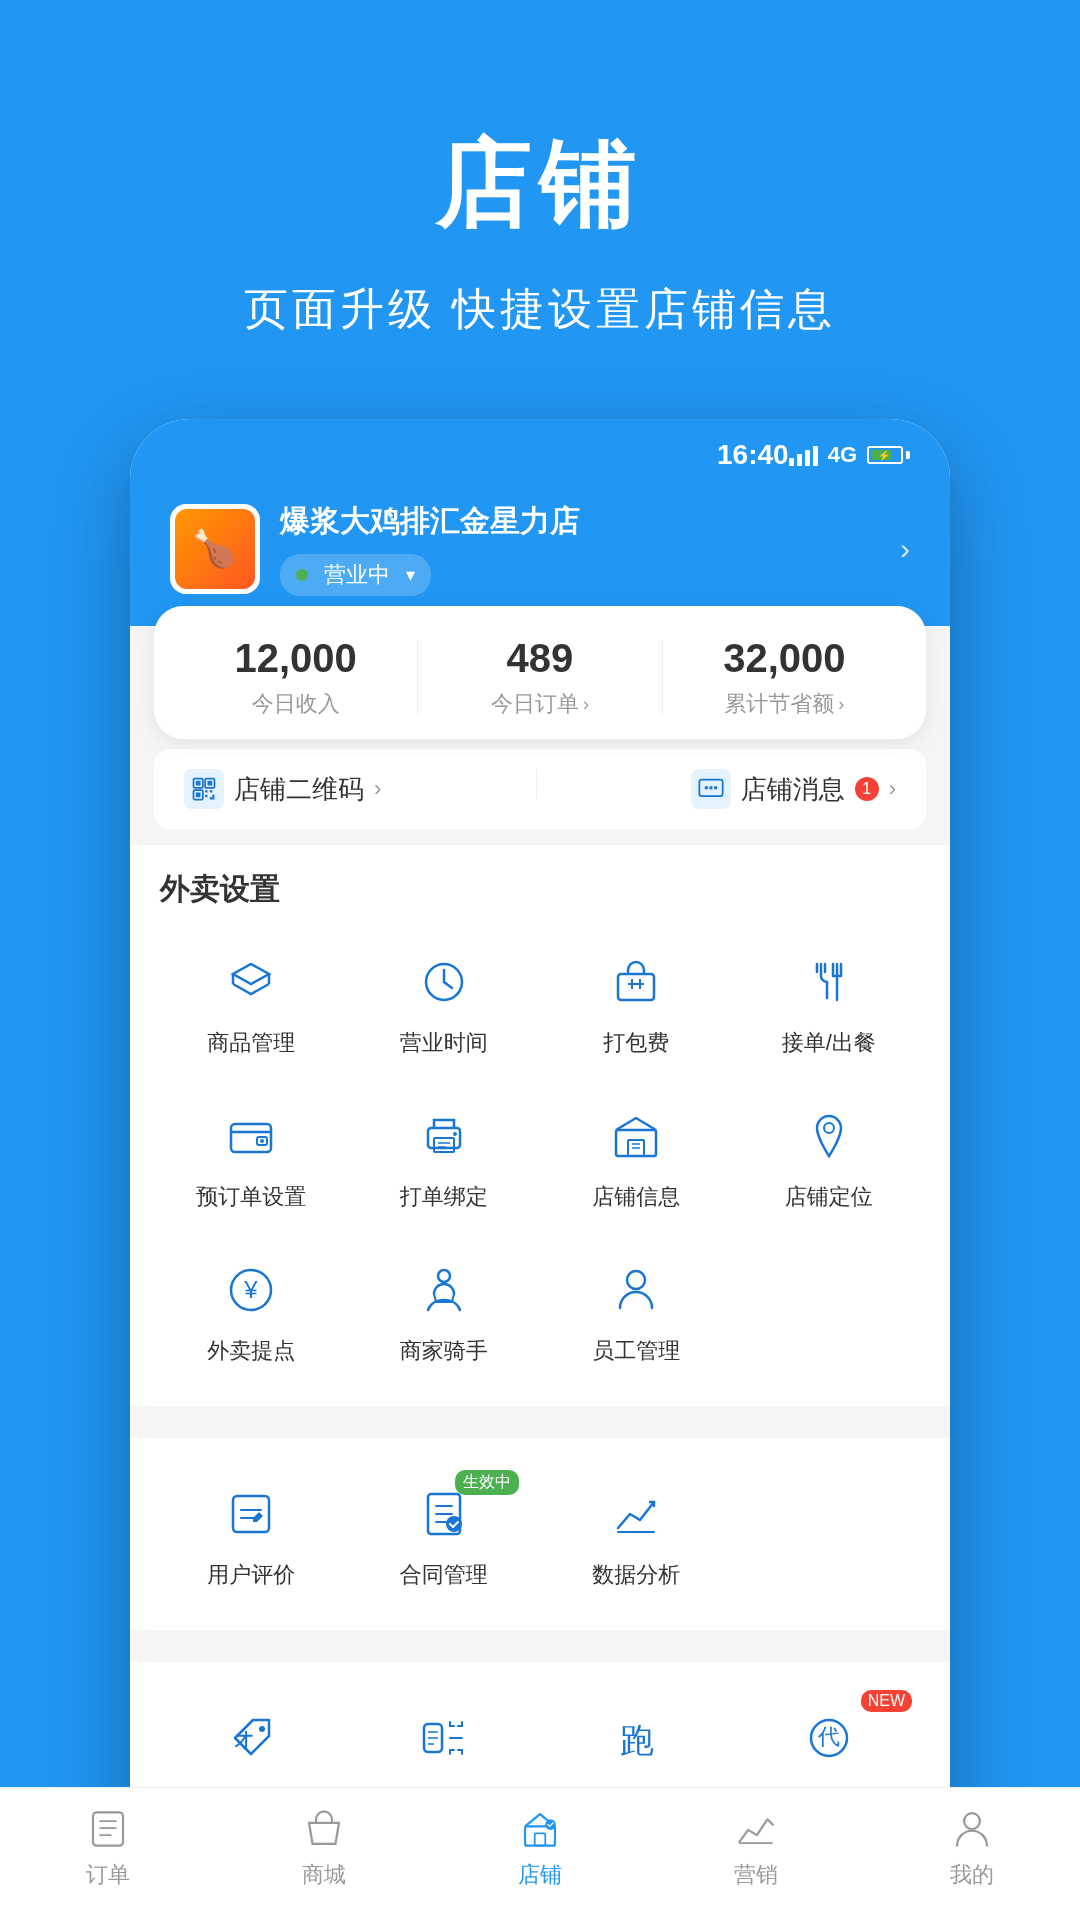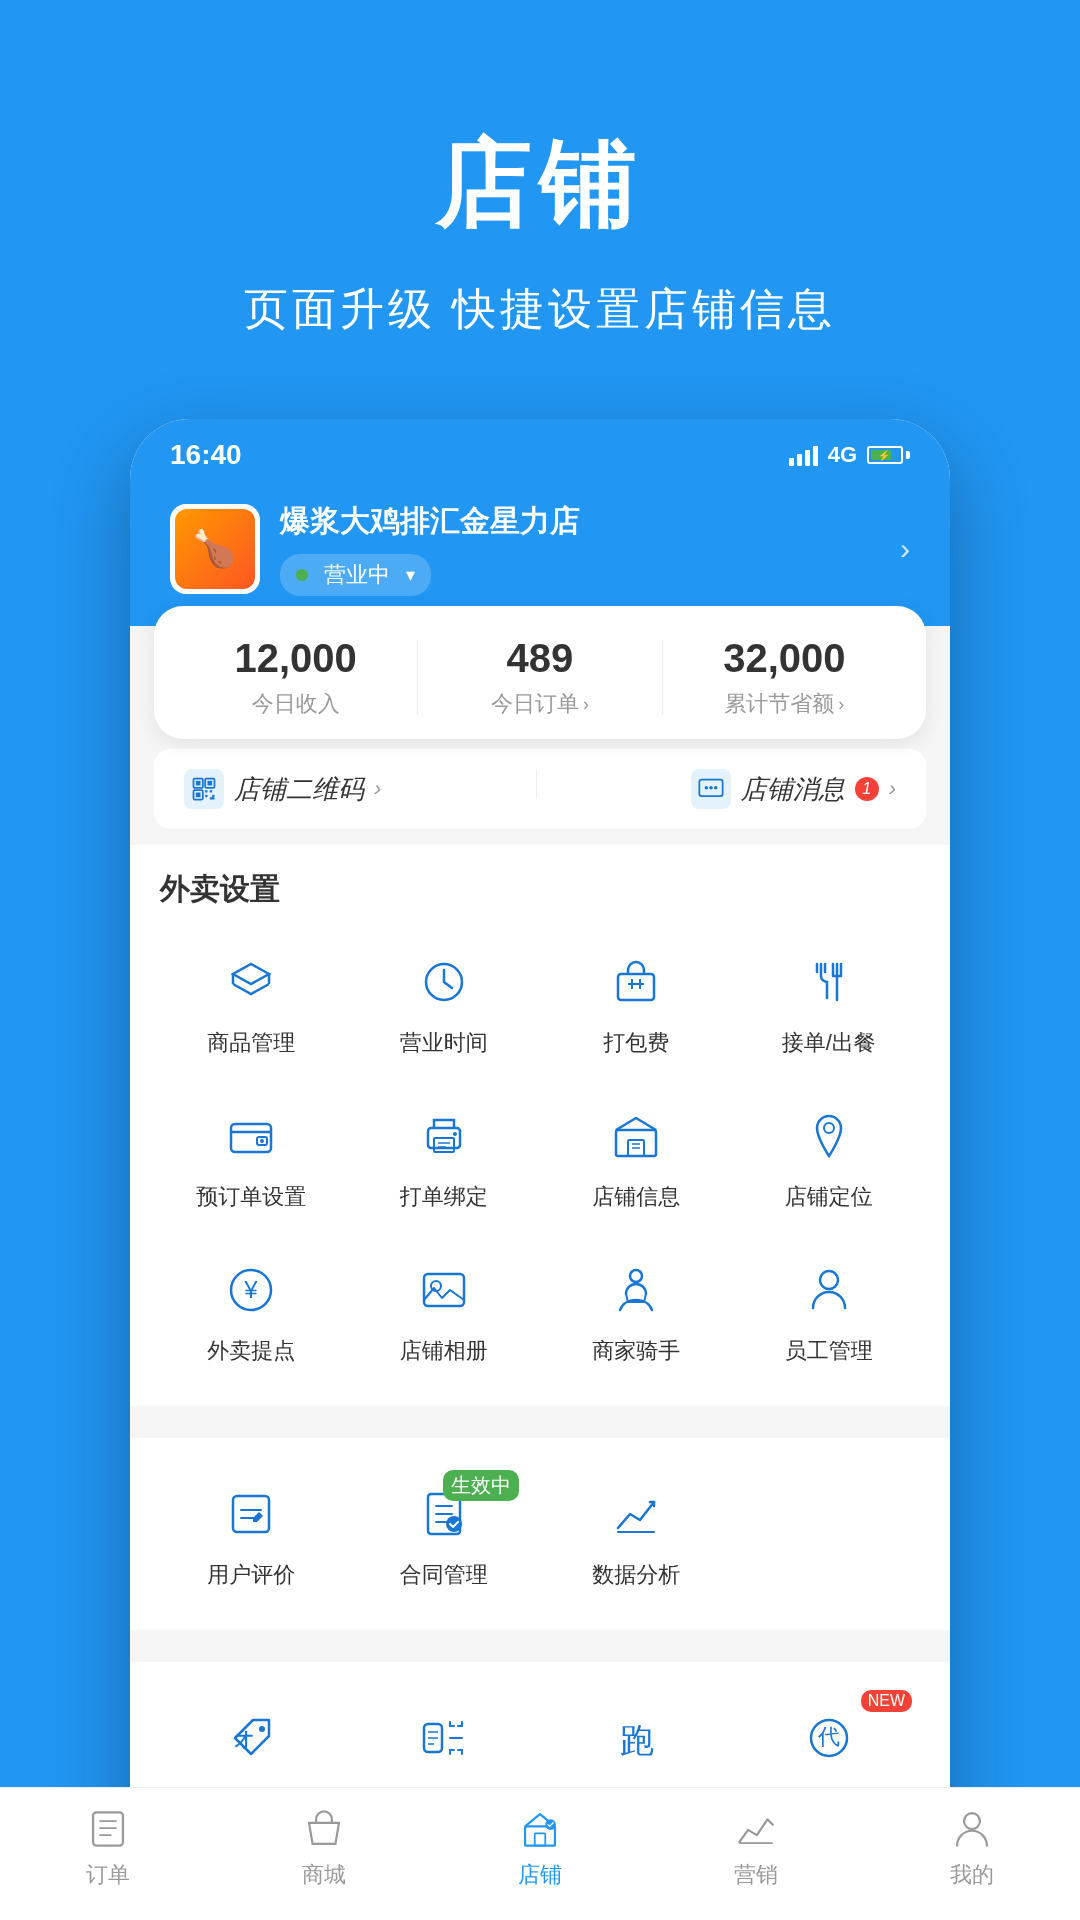--- a/index.html
+++ b/index.html
@@ -50,7 +50,7 @@
       background: #2196F3;
       padding: 20px 40px 10px;
       display: flex;
-      justify-content: space-between;
+      justify-content: flex-end;
       align-items: center;
       color: white;
     }

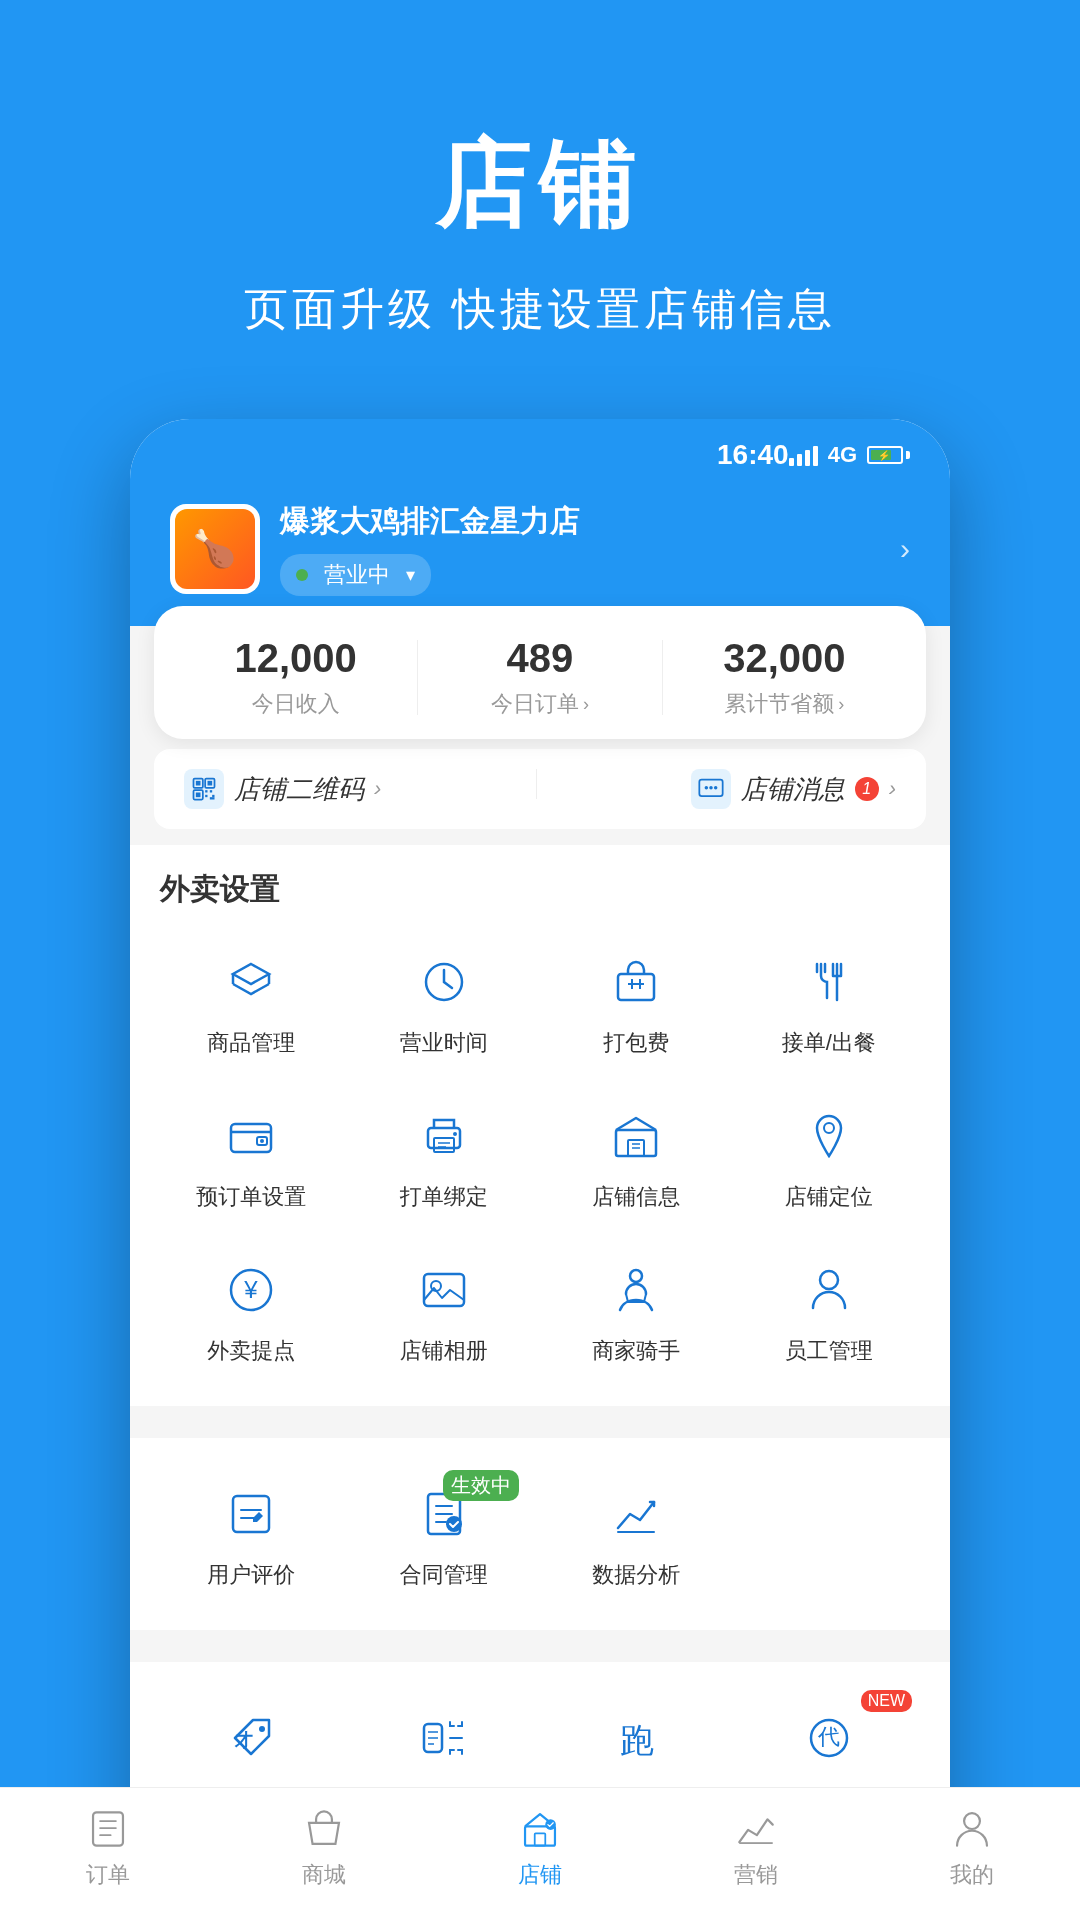--- a/index.html
+++ b/index.html
@@ -219,7 +219,6 @@
       display: flex;
       justify-content: space-between;
       align-items: flex-start;
-      font-style: italic;
     }
     .quick-link {
       display: flex;

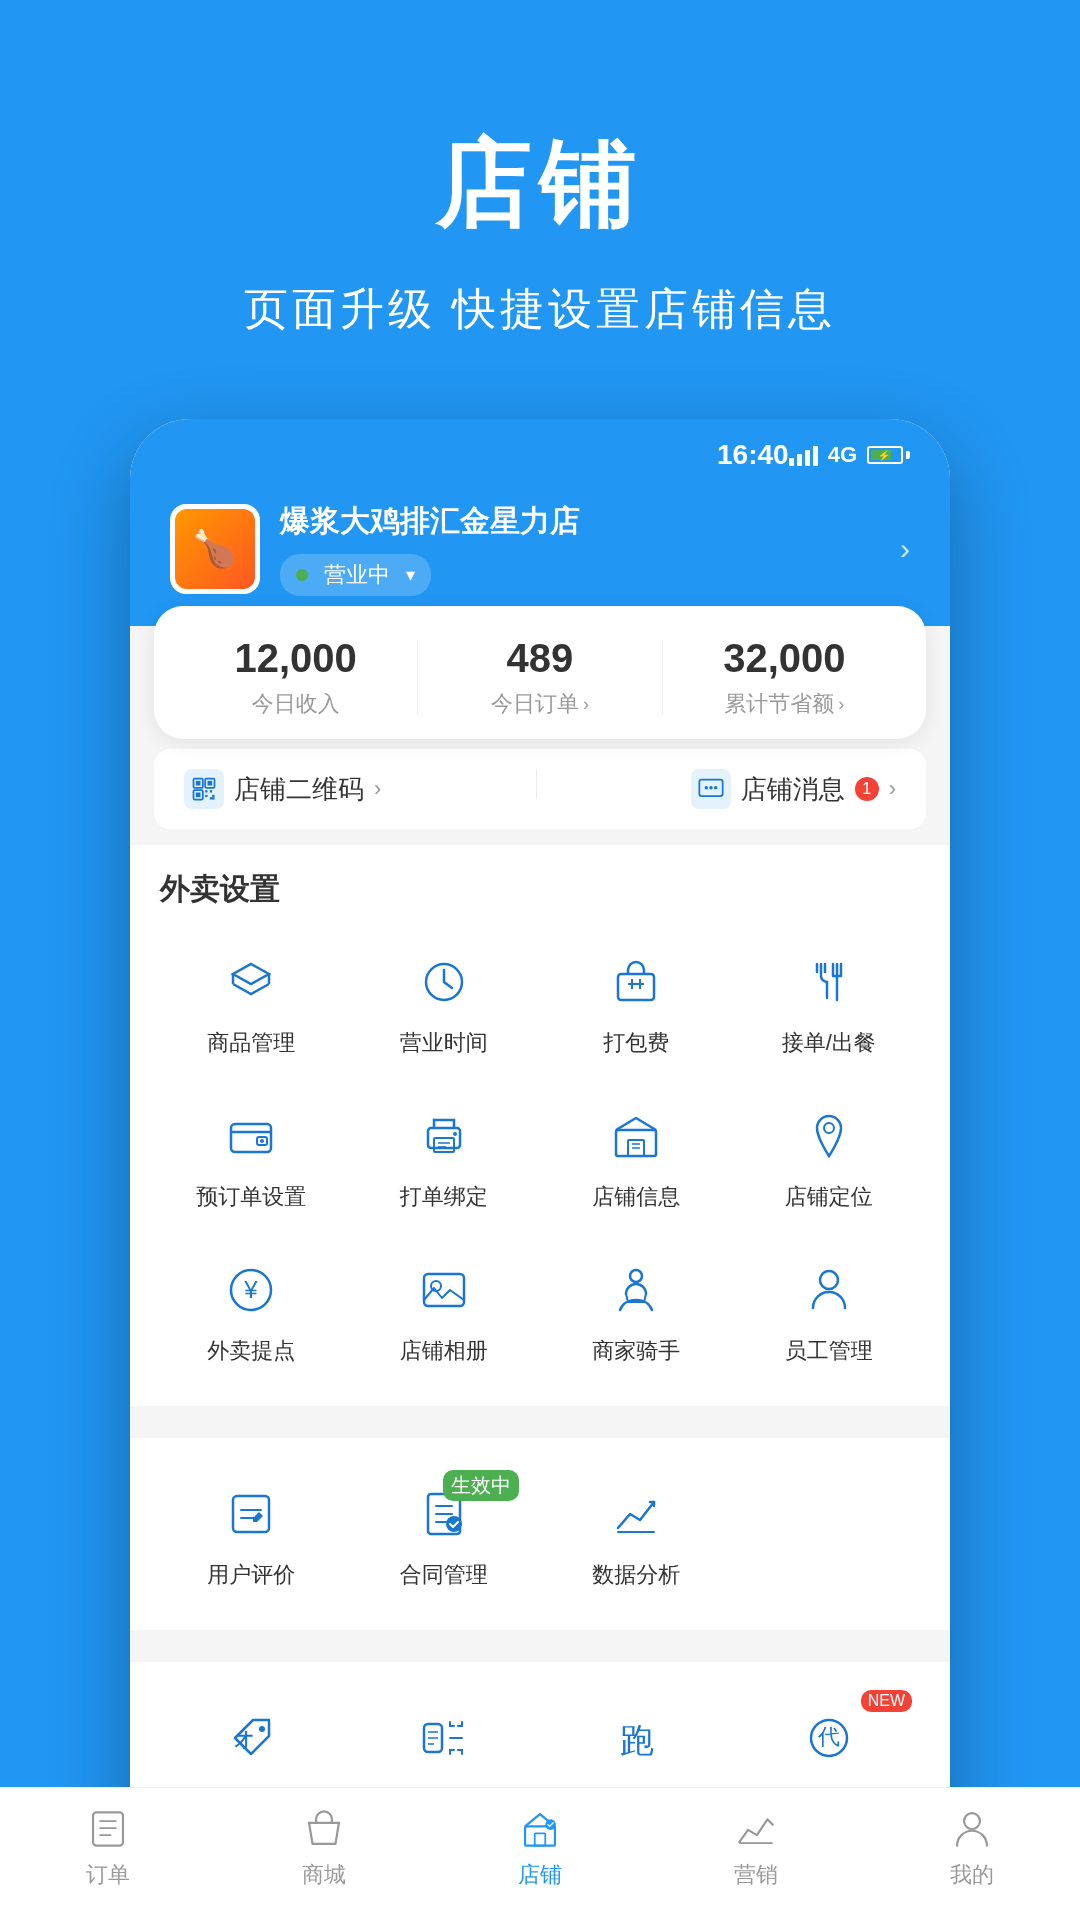--- a/index.html
+++ b/index.html
@@ -595,16 +595,6 @@
             <span class="menu-label">外卖提点</span>
           </div>
 
-          <div class="menu-item">
-            <div class="menu-icon">
-              <svg viewBox="0 0 52 52" fill="none" xmlns="http://www.w3.org/2000/svg">
-                <rect x="6" y="10" width="40" height="32" rx="4" stroke="#1976D2" stroke-width="2.5"></rect>
-                <circle cx="18" cy="22" r="5" stroke="#1976D2" stroke-width="2"></circle>
-                <path d="M6 36l10-12 8 10 8-8 14 10" stroke="#1976D2" stroke-width="2" stroke-linejoin="round"></path>
-              </svg>
-            </div>
-            <span class="menu-label">店铺相册</span>
-          </div>
 
           <div class="menu-item">
             <div class="menu-icon">

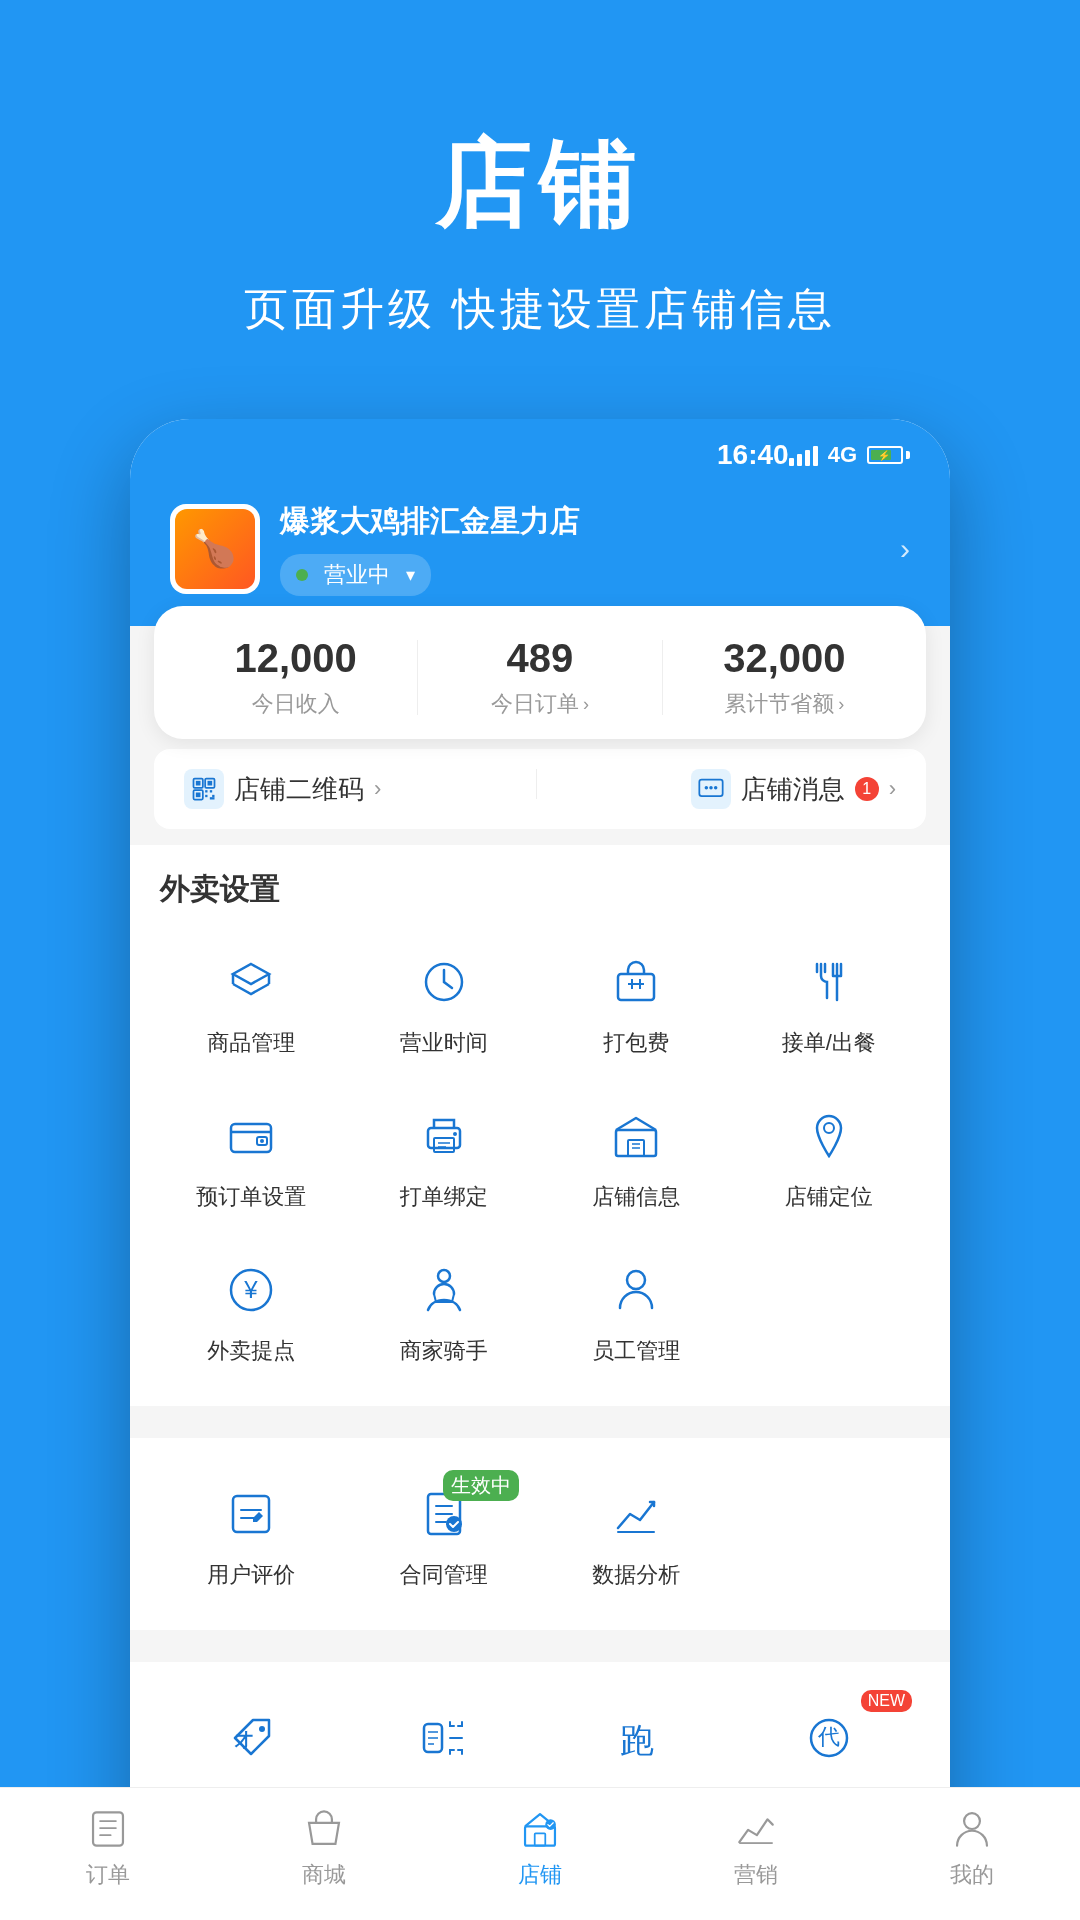--- a/index.html
+++ b/index.html
@@ -304,7 +304,7 @@
       right: 16px;
       background: #4CAF50;
       color: white;
-      font-size: 20px;
+      font-size: 16px;
       padding: 2px 8px;
       border-radius: 10px;
     }

